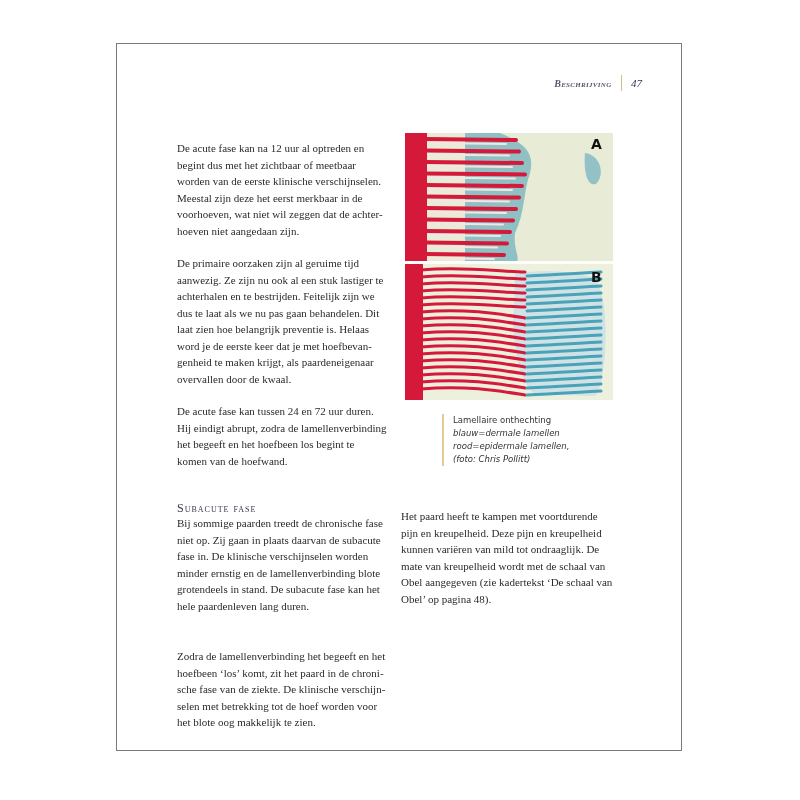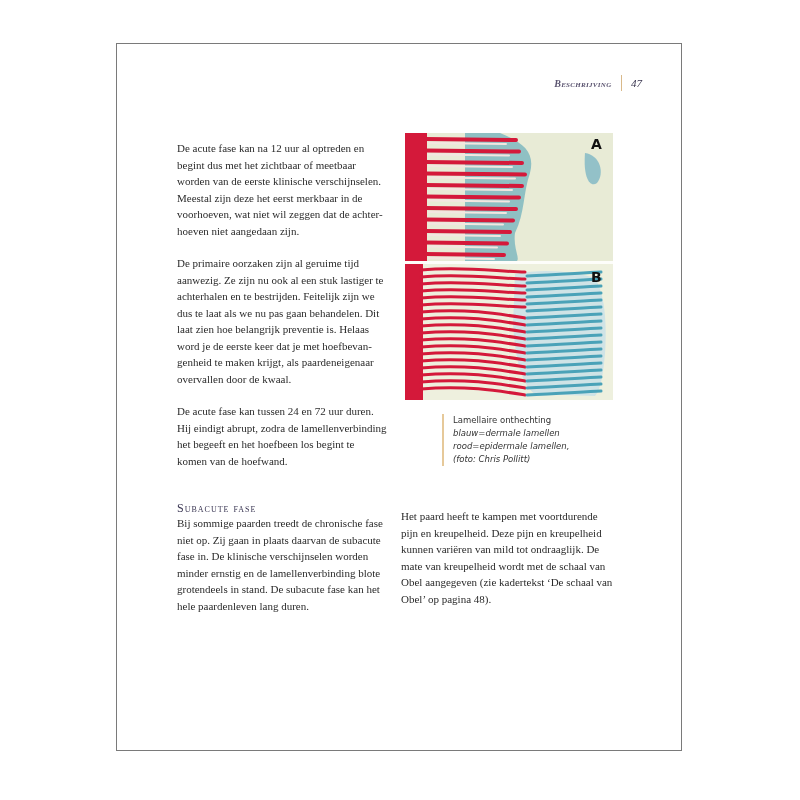--- a/index.html
+++ b/index.html
@@ -47,6 +47,7 @@
     <p>Bij sommige paarden treedt de chronische fase niet op. Zij gaan in plaats daarvan de subacute fase in. De klinische verschijnselen worden minder ernstig en de lamellenverbinding blote grotendeels in stand. De subacute fase kan het hele paardenleven lang duren.</p>
     <div class="gap-xl"></div>
     <div class="gap-s"></div>
+    <p>Zodra de lamellenverbinding het begeeft en het hoefbeen ‘los’ komt, zit het paard in de chroni-sche fase van de ziekte. De klinische verschijn-selen met betrekking tot de hoef worden voor het blote oog makkelijk te zien.</p>
   </div>
 
   <div class="figure">

